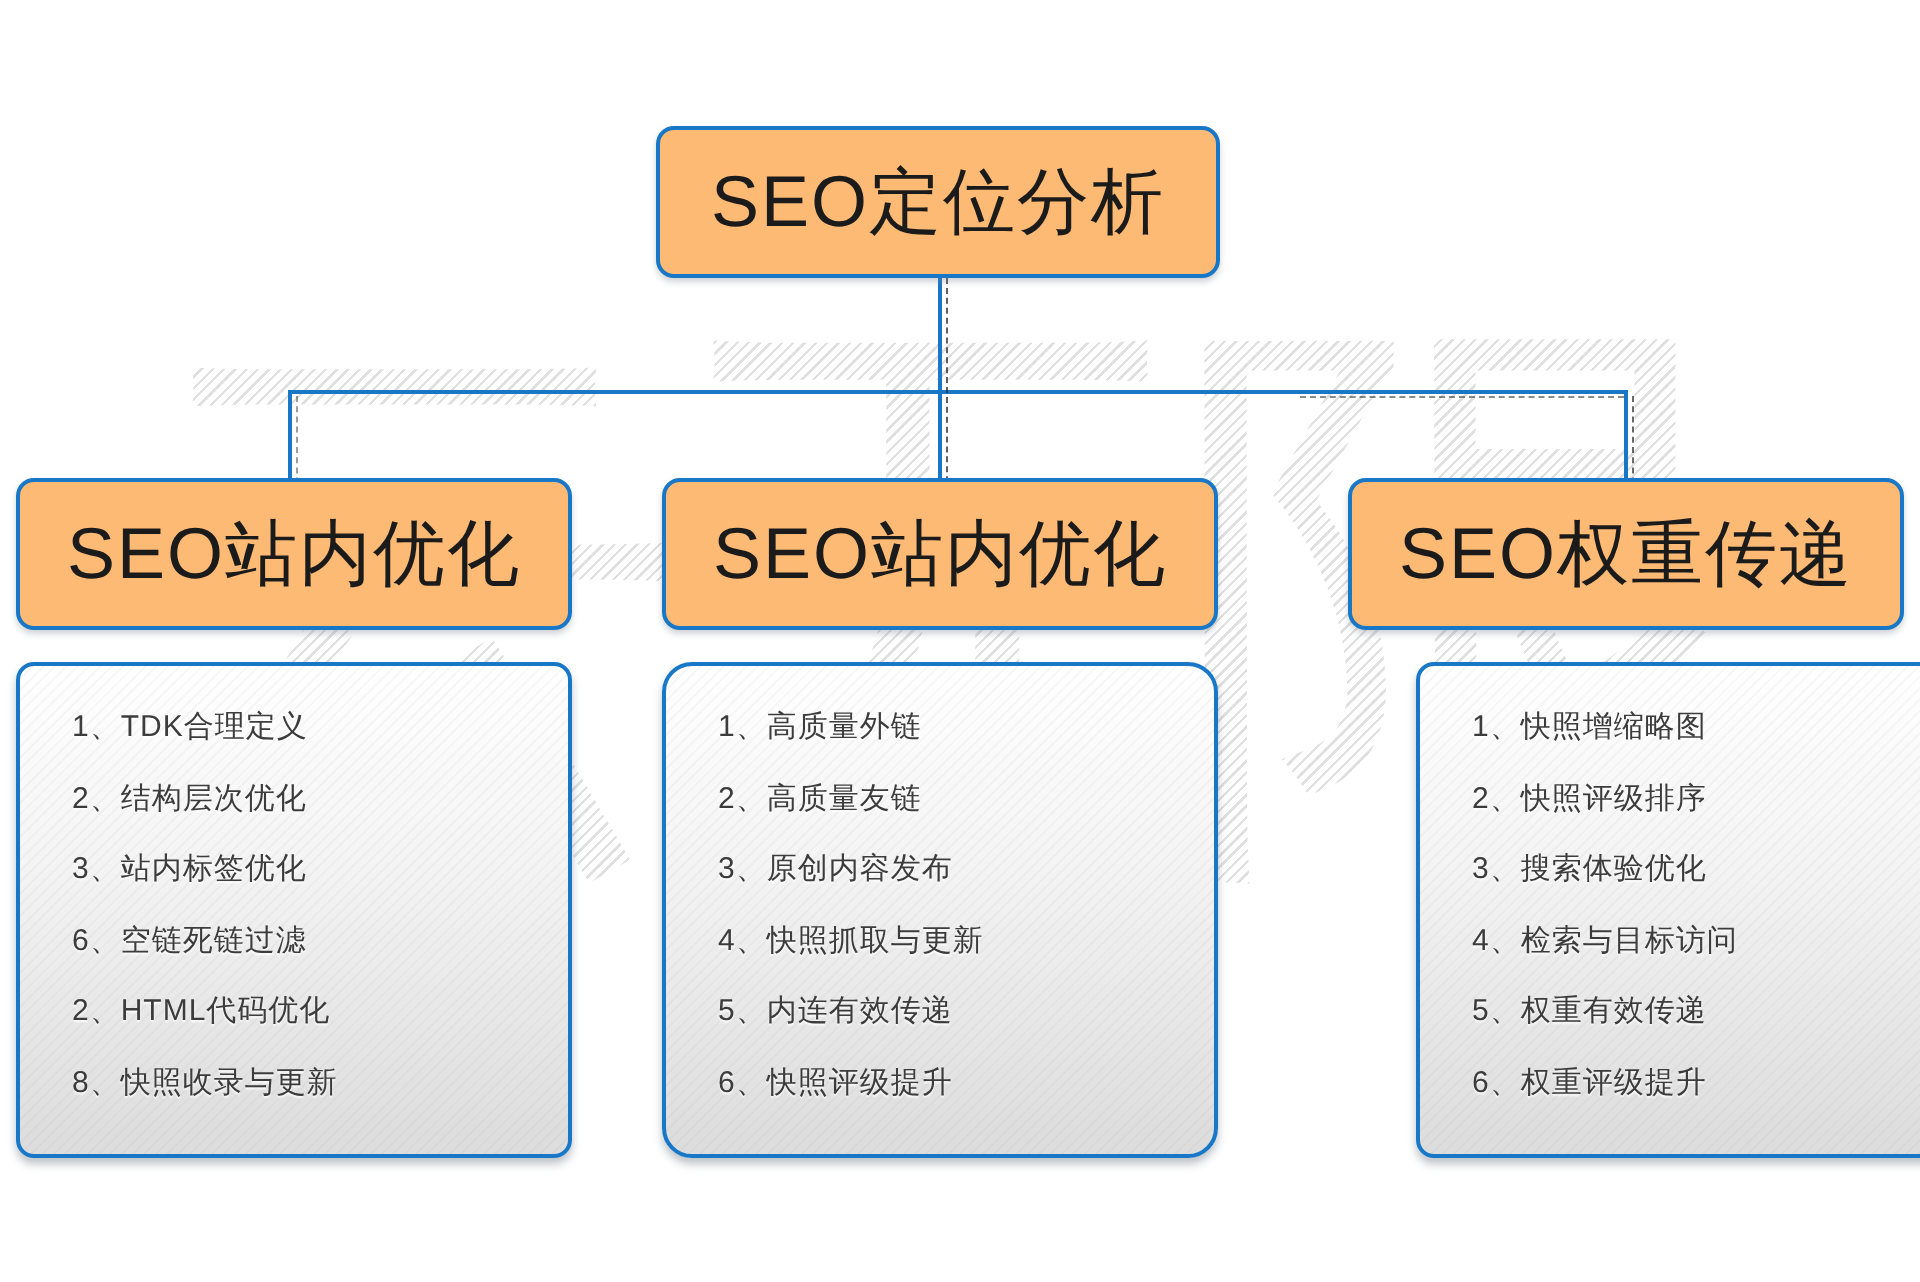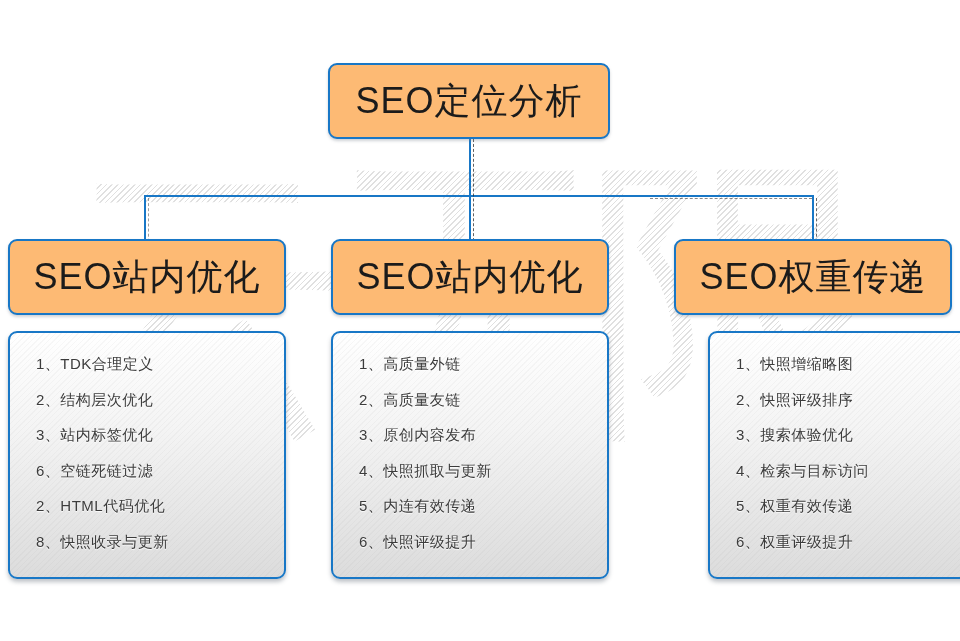--- a/index.html
+++ b/index.html
@@ -65,7 +65,7 @@
     box-shadow:0 3px 4px rgba(110,120,130,.45);
   }
   #body-col-0{left:8px;}
-  #body-col-1{left:331px;}
+  #body-col-1{left:331px;border-radius:15px;}
   #body-col-2{left:708px;}
 
   .item-list{

